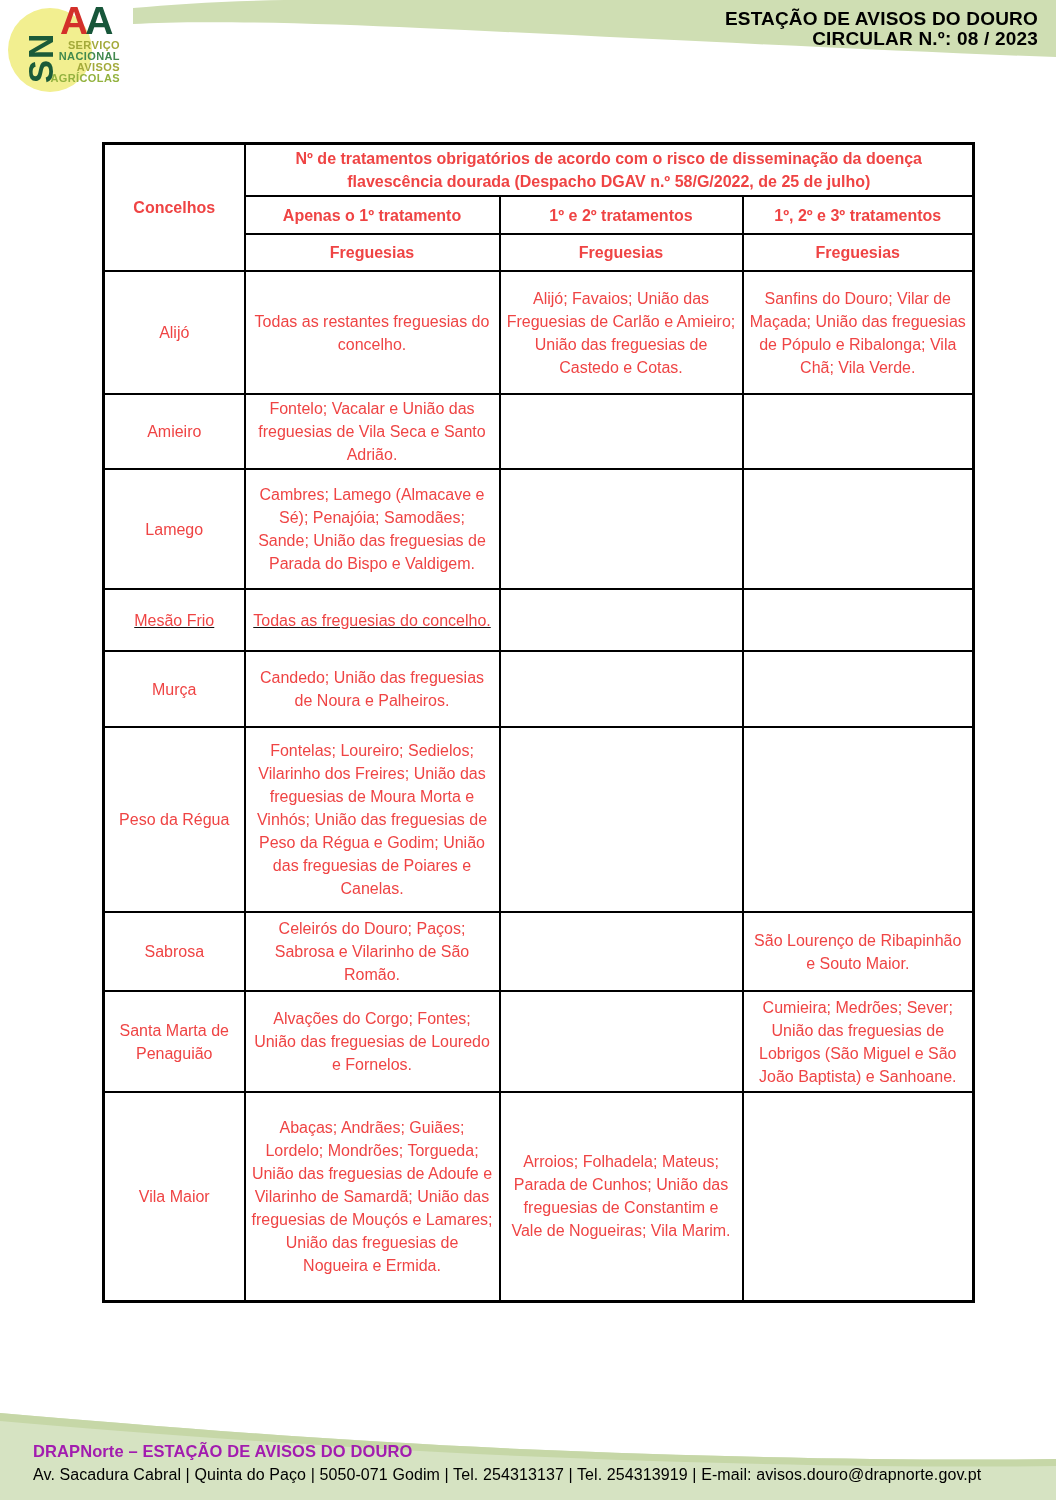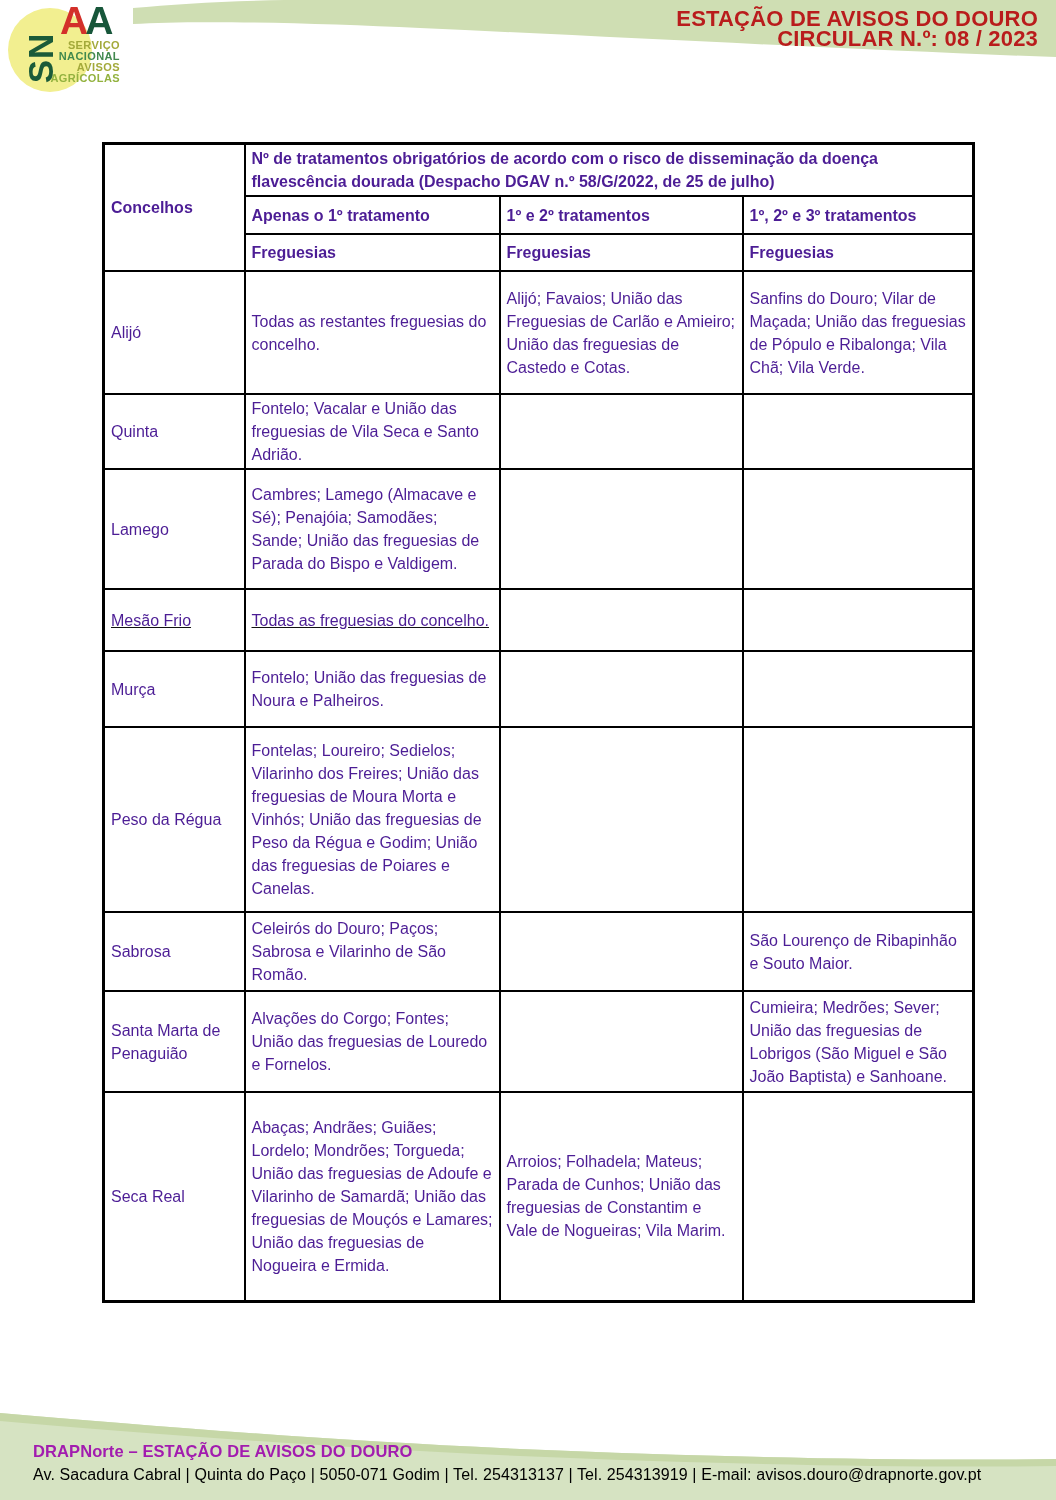--- a/index.html
+++ b/index.html
@@ -17,8 +17,8 @@
   .band-title{
     position:absolute;top:9px;right:18px;
     text-align:right;font-weight:bold;
-    font-size:22px;line-height:19.5px;
-    letter-spacing:0.2px;color:#b91c1c;
+    font-size:19px;line-height:19.5px;
+    letter-spacing:0.2px;color:#000000;
   }
   
   .logo{position:absolute;left:8px;top:2px;width:120px;height:100px;}

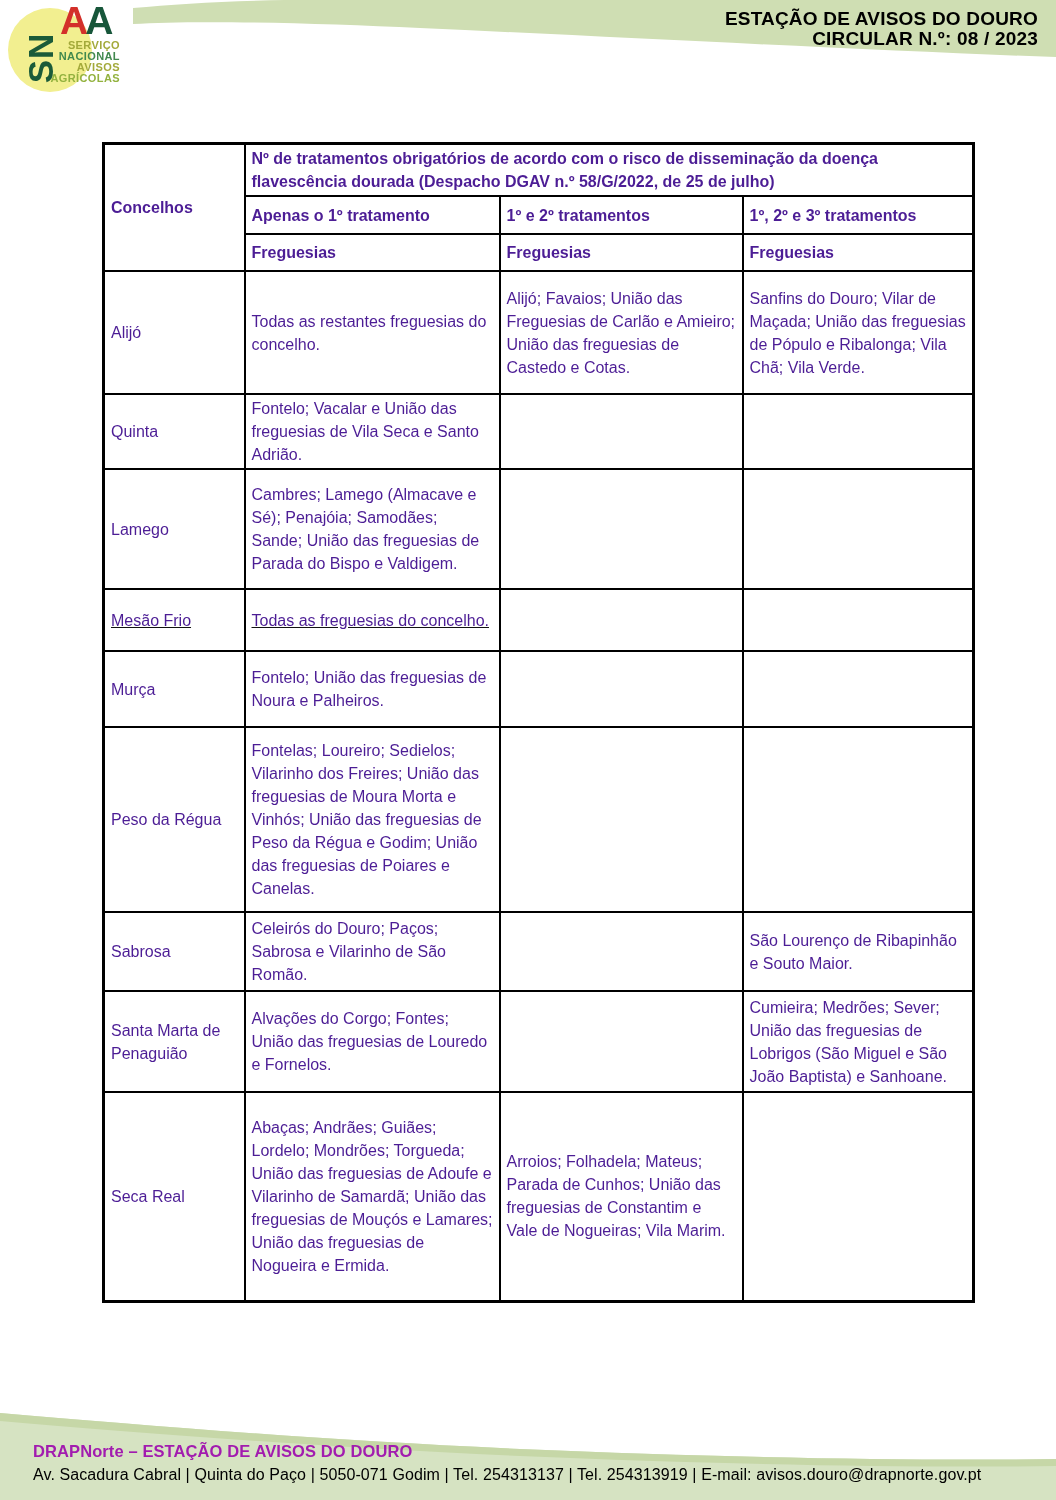--- a/index.html
+++ b/index.html
@@ -52,10 +52,10 @@
   }
   table.main td{
     border:2px solid #000;
-    vertical-align:middle;
+    text-align:center;vertical-align:middle;
     padding:2px 6px;
     font-size:16px;line-height:23px;
-    color:#4c1d95;
+    color:#ef4444;
     overflow:hidden;
   }
   td.hdr{font-weight:bold;font-size:16.5px;line-height:21px;}

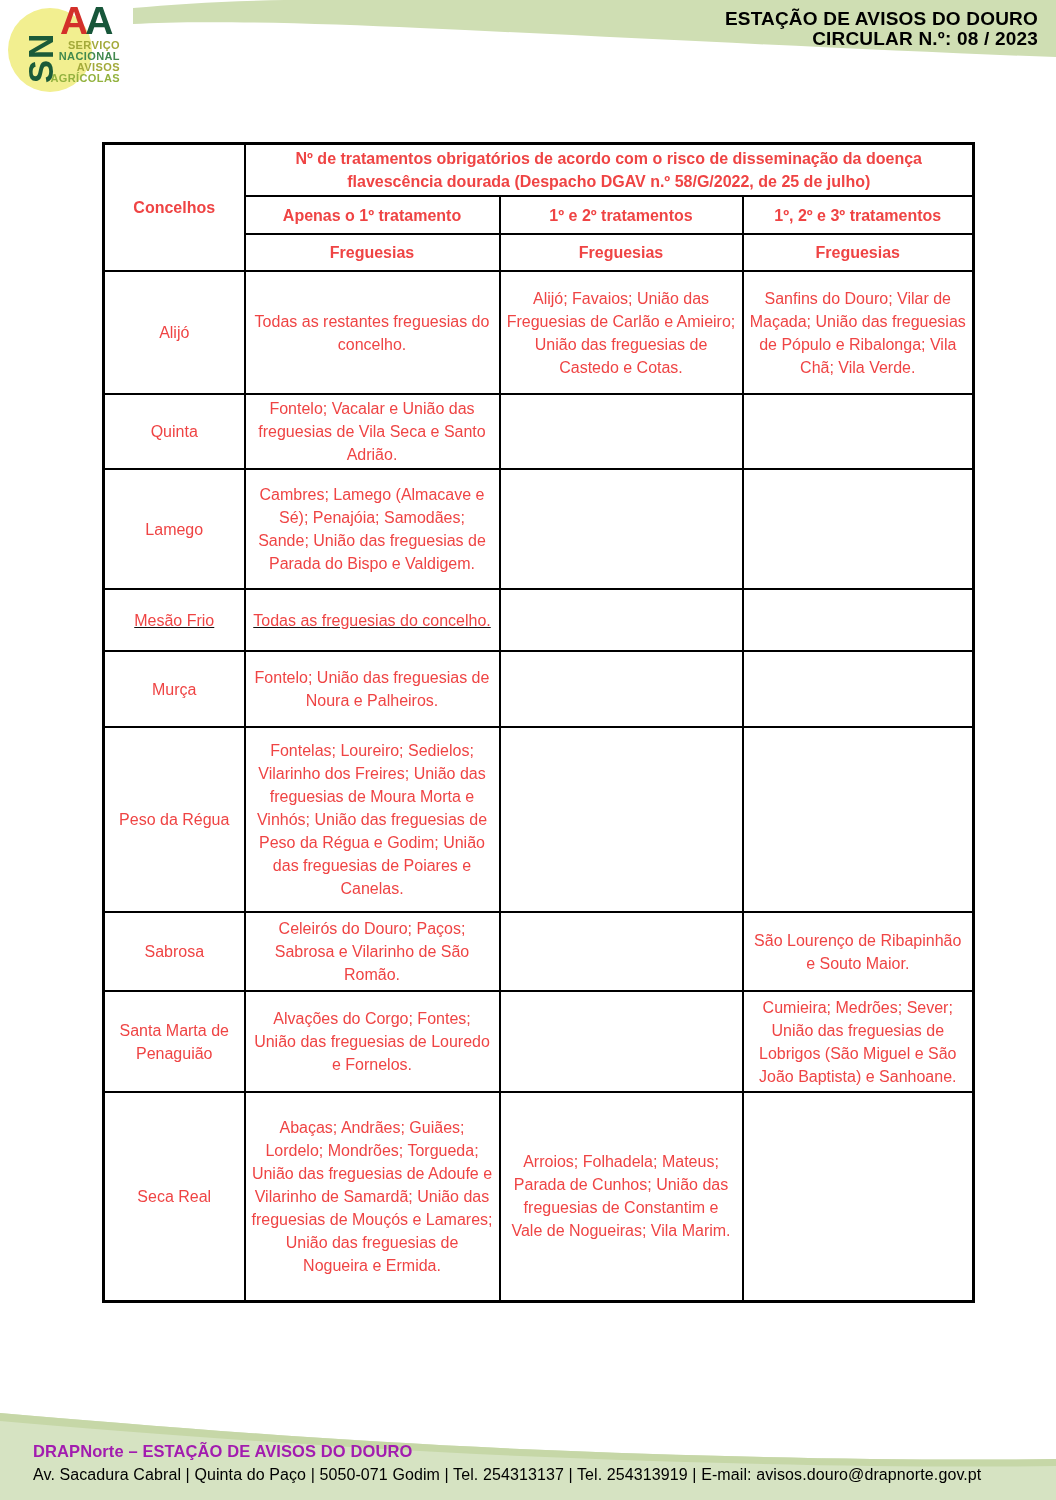--- a/index.html
+++ b/index.html
@@ -133,7 +133,7 @@
         <td>Sanfins do Douro; Vilar de Maçada; União das freguesias de Pópulo e Ribalonga; Vila Chã; Vila Verde.</td>
       </tr>
       <tr class="r1">
-        <td class="concelho">Quinta</td>
+        <td class="concelho">Amieiro</td>
         <td>Fontelo; Vacalar e União das freguesias de Vila Seca e Santo Adrião.</td>
         <td></td>
         <td></td>

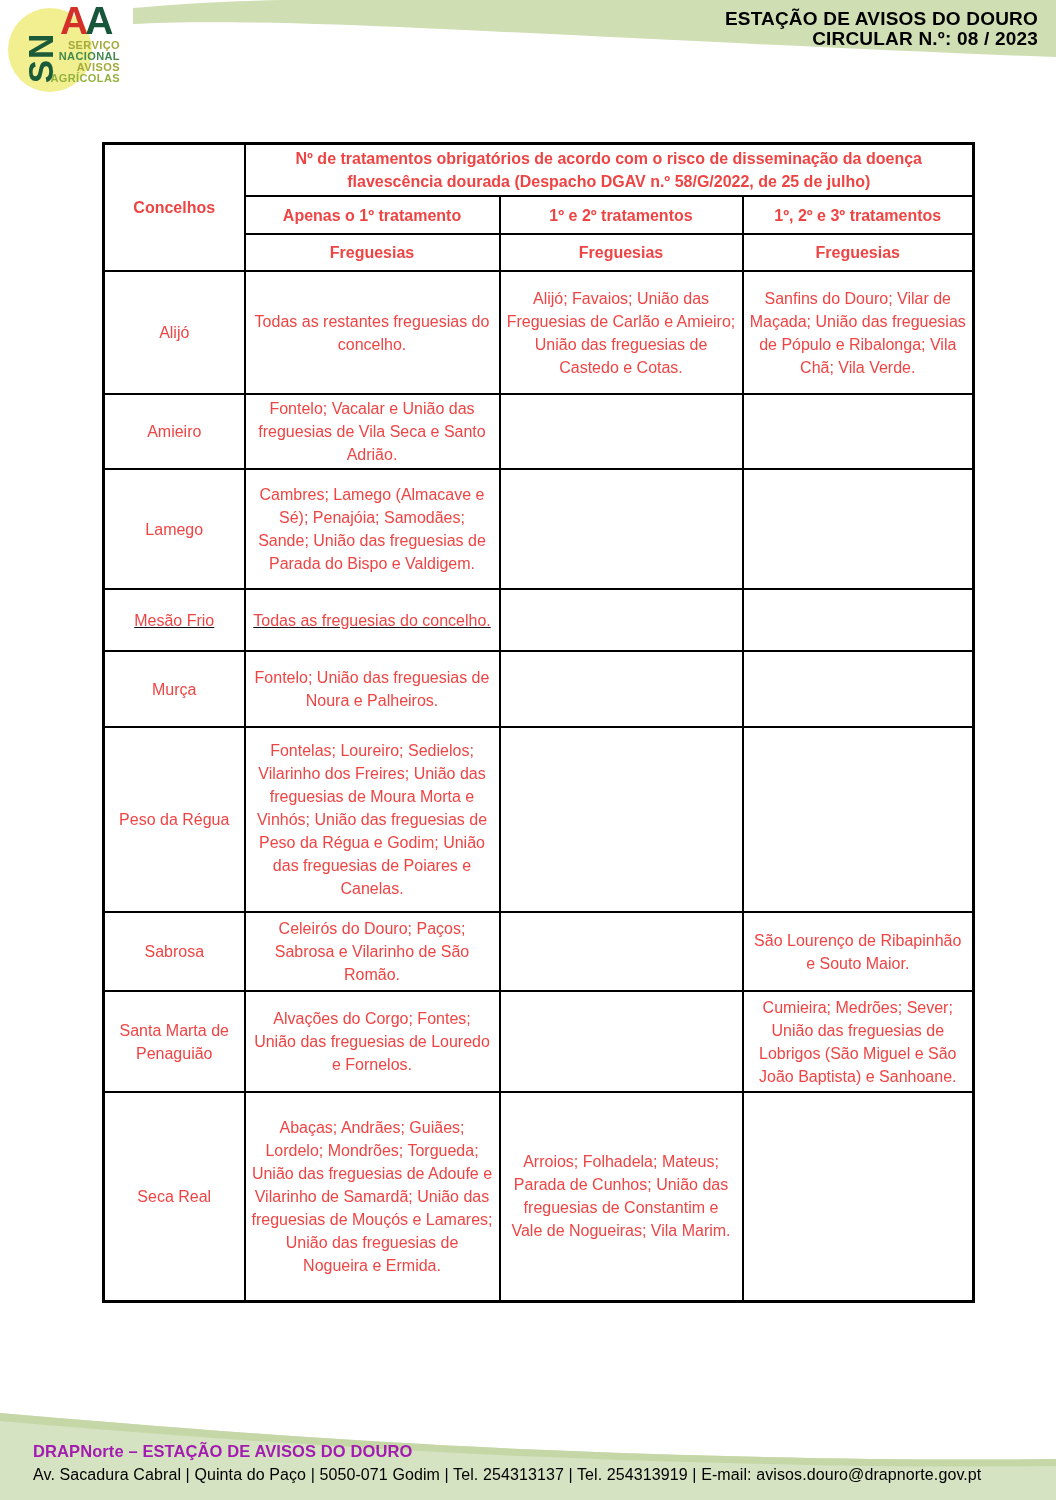--- a/index.html
+++ b/index.html
@@ -152,7 +152,7 @@
       </tr>
       <tr class="r4">
         <td class="concelho">Murça</td>
-        <td>Fontelo; União das freguesias de Noura e Palheiros.</td>
+        <td>Candedo; União das freguesias de Noura e Palheiros.</td>
         <td></td>
         <td></td>
       </tr>

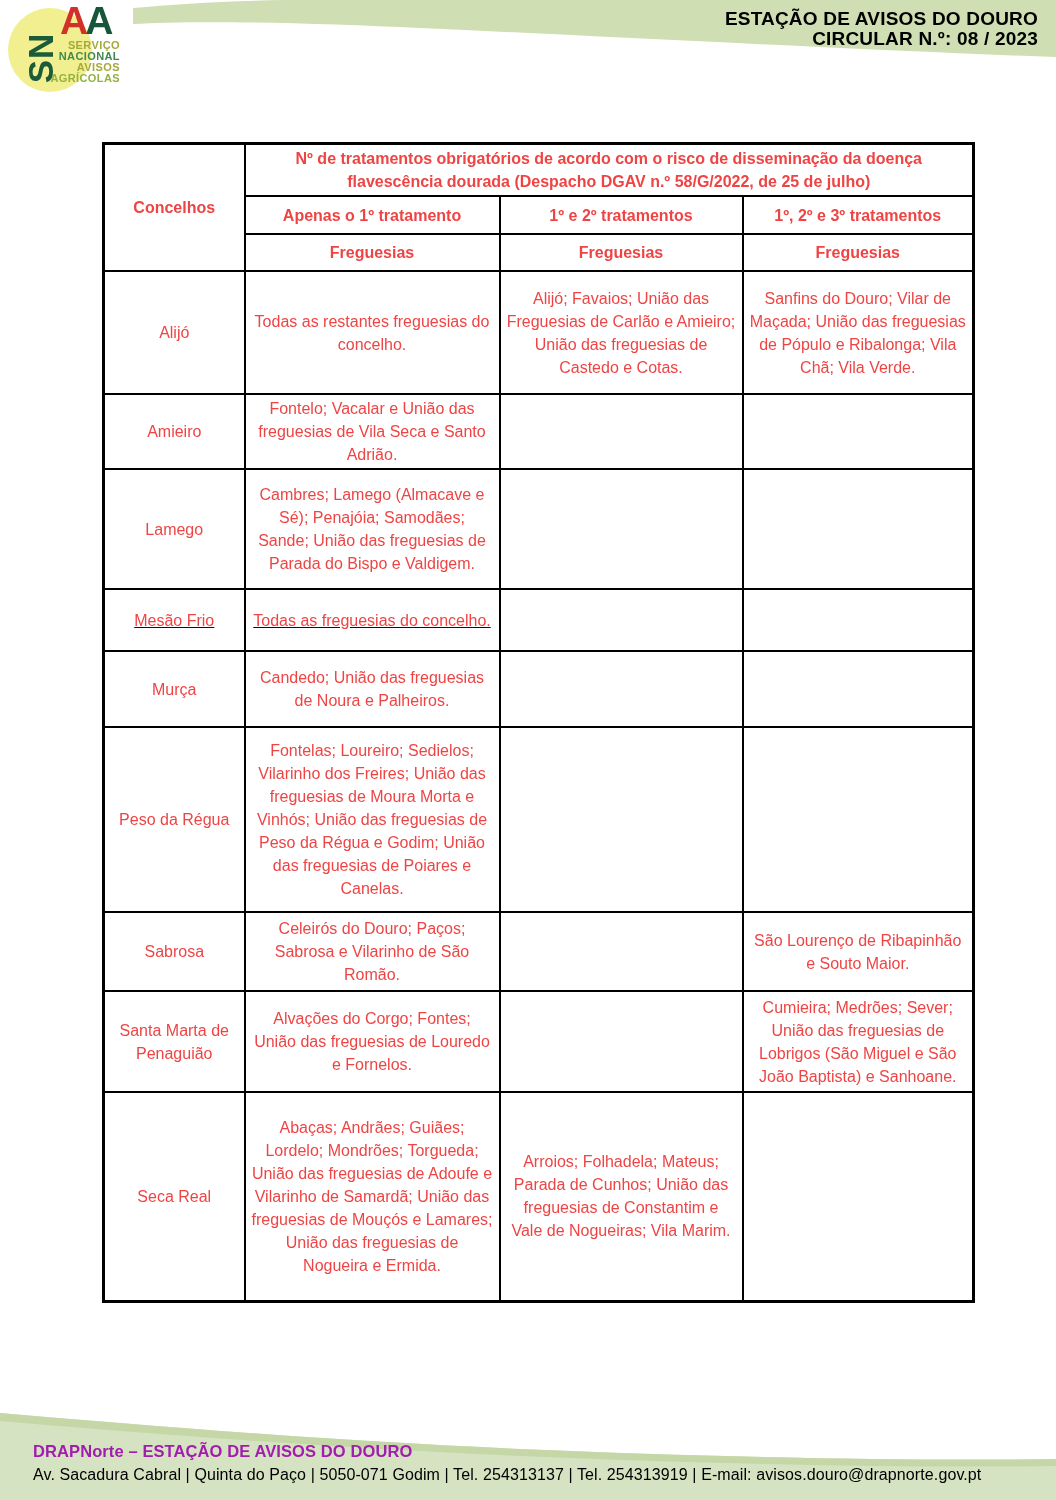--- a/index.html
+++ b/index.html
@@ -175,7 +175,7 @@
         <td>Cumieira; Medrões; Sever; União das freguesias de Lobrigos (São Miguel e São João Baptista) e Sanhoane.</td>
       </tr>
       <tr class="r8">
-        <td class="concelho">Seca Real</td>
+        <td class="concelho">Vila Maior</td>
         <td>Abaças; Andrães; Guiães; Lordelo; Mondrões; Torgueda; União das freguesias de Adoufe e Vilarinho de Samardã; União das freguesias de Mouçós e Lamares; União das freguesias de Nogueira e Ermida.</td>
         <td>Arroios; Folhadela; Mateus; Parada de Cunhos; União das freguesias de Constantim e Vale de Nogueiras; Vila Marim.</td>
         <td></td>

